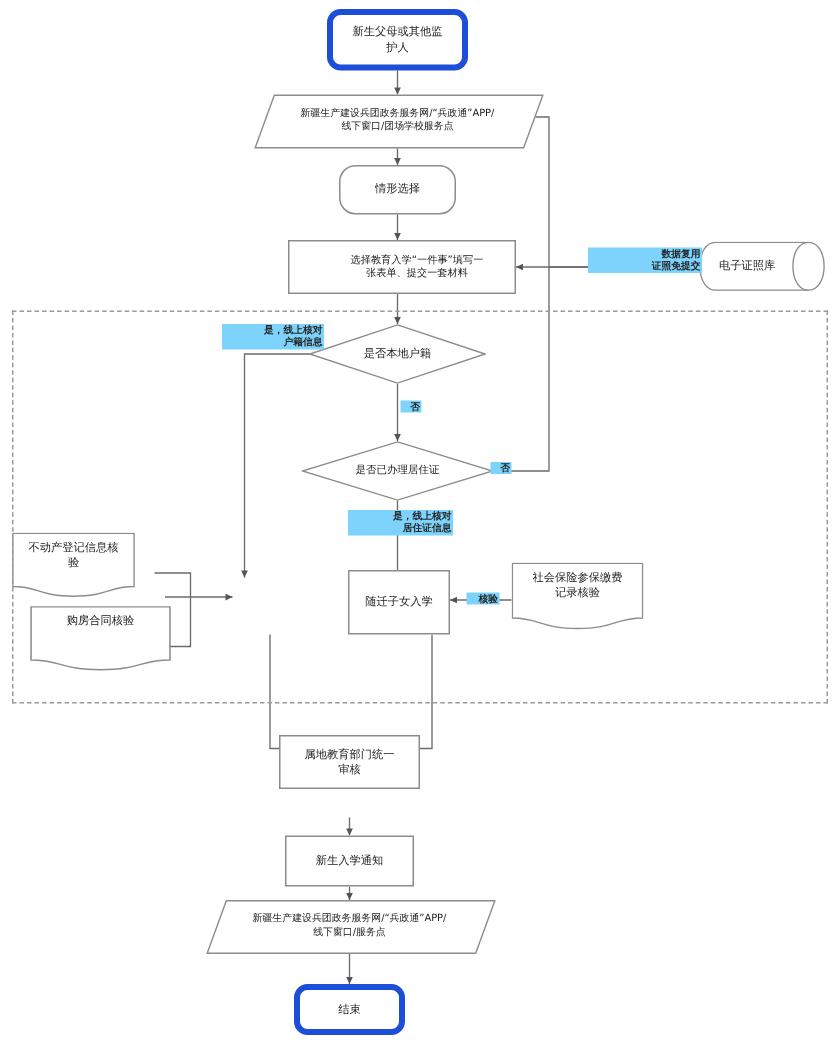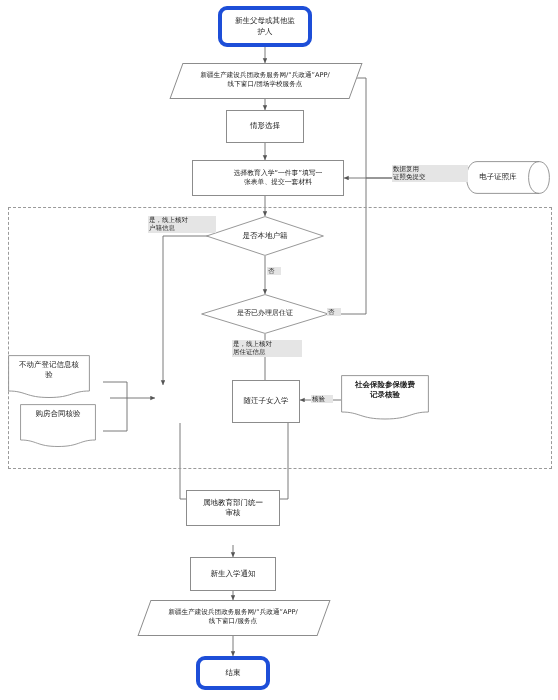--- a/index.html
+++ b/index.html
@@ -106,7 +106,7 @@
 线下窗口/团场学校服务点</span>
   </div>
 
-  <div class="node proc" style="left:226px;top:110px;width:78px;height:33px;">
+  <div class="node proc" style="left:226px;top:110px;width:78px;height:33px;border-radius:11px;">
     <span class="t">情形选择</span>
   </div>
 

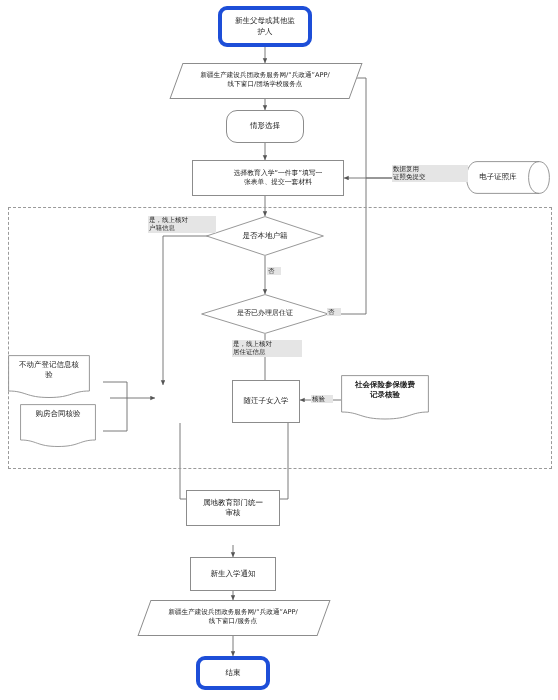--- a/index.html
+++ b/index.html
@@ -34,9 +34,9 @@
   .db{font-size:7.5px;background:transparent;border:0;}
   .db .cbg{position:absolute;left:0;top:0;width:100%;height:100%;z-index:-1;}
 
-  .elabel{position:absolute;font-size:6.5px;color:#262626;text-align:left;
-          line-height:1.3;white-space:pre-line;background:#e5e5e5;z-index:4;
-          padding:0 1px;}
+  .elabel{position:absolute;font-size:6.5px;color:#262626;text-align:right;
+          line-height:1.3;white-space:pre-line;background:#7dd3fc;z-index:4;
+          padding:0 1px;font-weight:bold;}
 
   .group{position:absolute;border:1px dashed #9a9a9a;z-index:1;background:transparent;}
 </style>

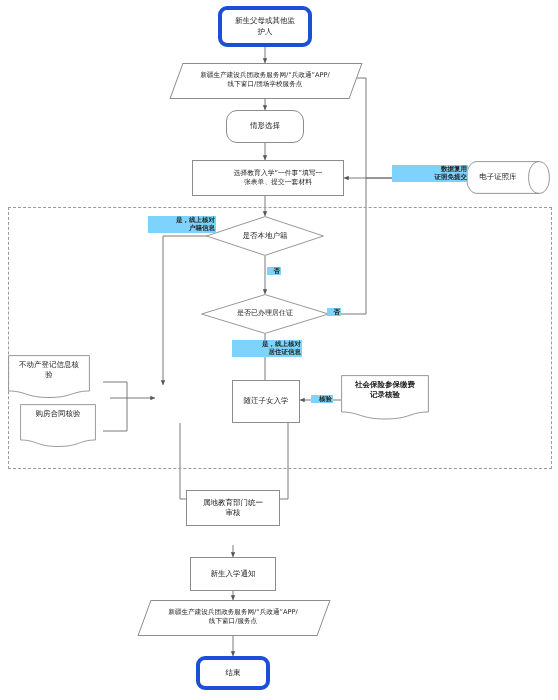--- a/index.html
+++ b/index.html
@@ -158,7 +158,7 @@
     <span class="t">随迁子女入学</span>
   </div>
 
-  <div class="node doc" style="left:341px;top:375px;width:88px;height:46px;font-weight:bold;">
+  <div class="node doc" style="left:341px;top:375px;width:88px;height:46px;">
     <svg class="dbg" viewBox="0 0 88 46" preserveAspectRatio="none">
       <path d="M0.6,0.6 L87.4,0.6 L87.4,37 C69,37 69,44 44,44 C19,44 19,37 0.6,37 Z" fill="#fff" stroke="#8c8c8c" stroke-width="0.9"></path>
     </svg>

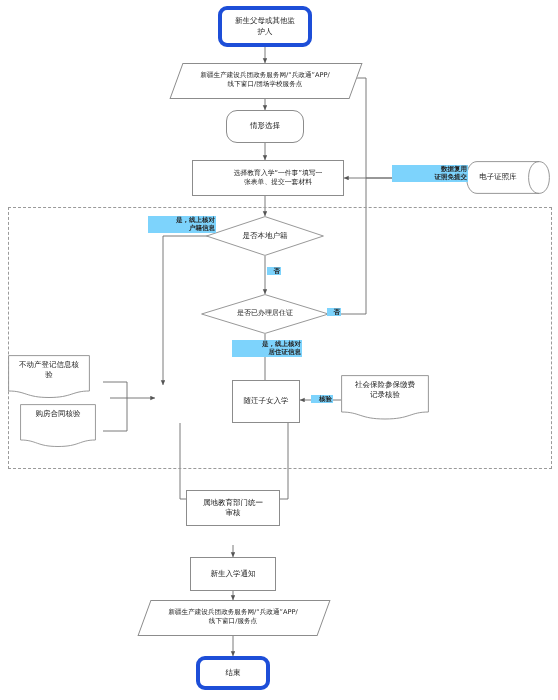--- a/index.html
+++ b/index.html
@@ -146,7 +146,7 @@
 验</span>
   </div>
 
-  <div class="node doc" style="left:20px;top:404px;width:76px;height:44px;">
+  <div class="node doc" style="left:20px;top:404px;width:94px;height:44px;">
     <svg class="dbg" viewBox="0 0 82 44" preserveAspectRatio="none">
       <path d="M0.6,0.6 L81.4,0.6 L81.4,36 C64,36 64,42.5 41,42.5 C18,42.5 18,36 0.6,36 Z" fill="#fff" stroke="#8c8c8c" stroke-width="0.9"></path>
     </svg>

